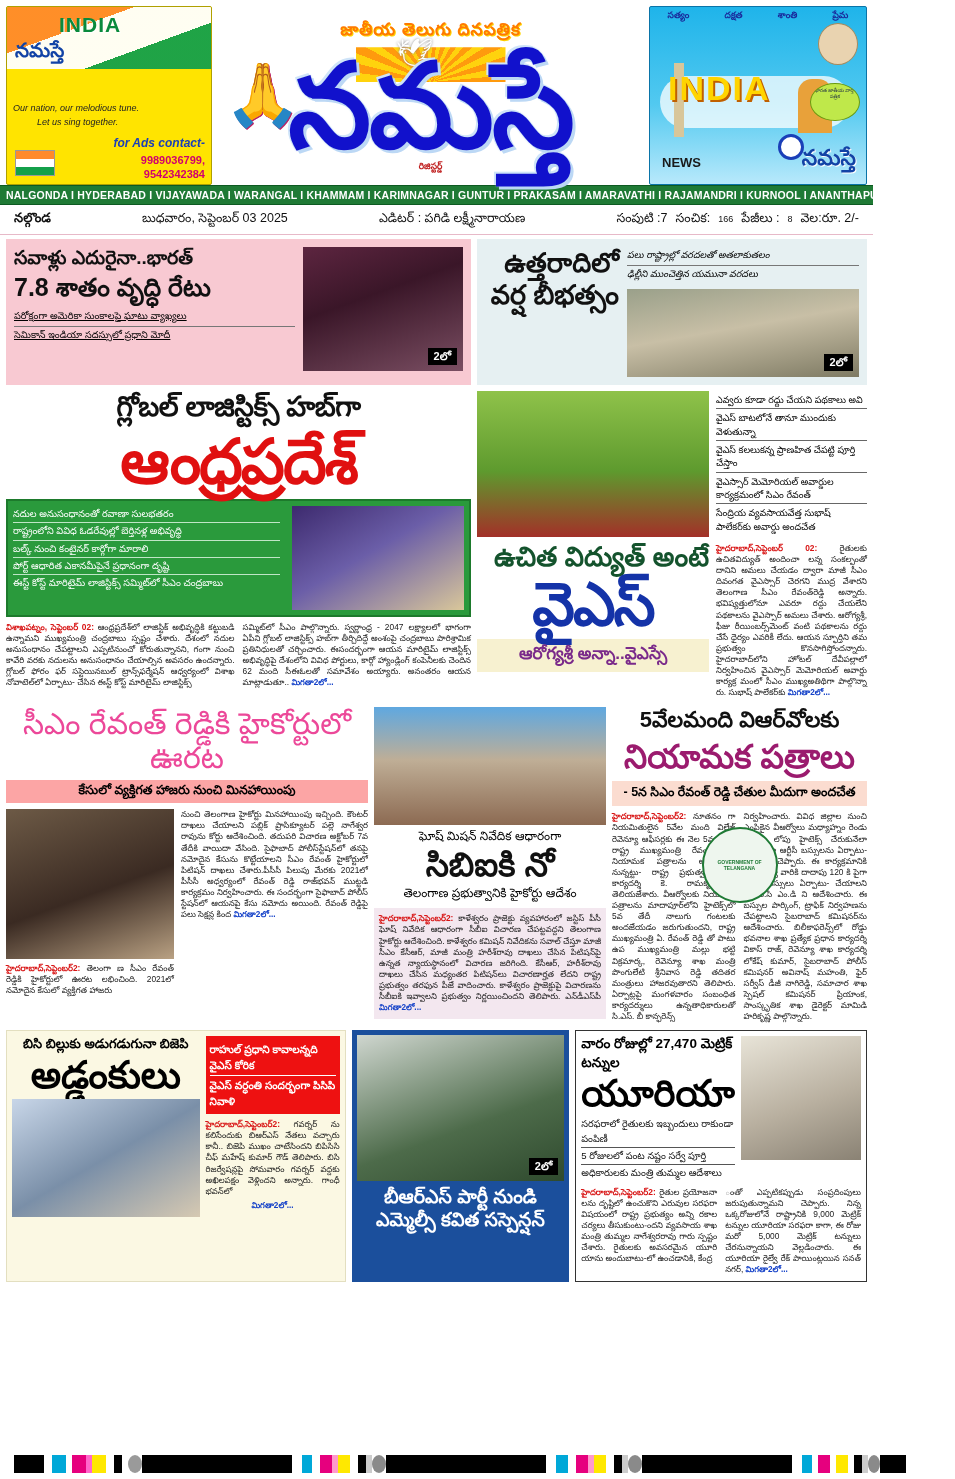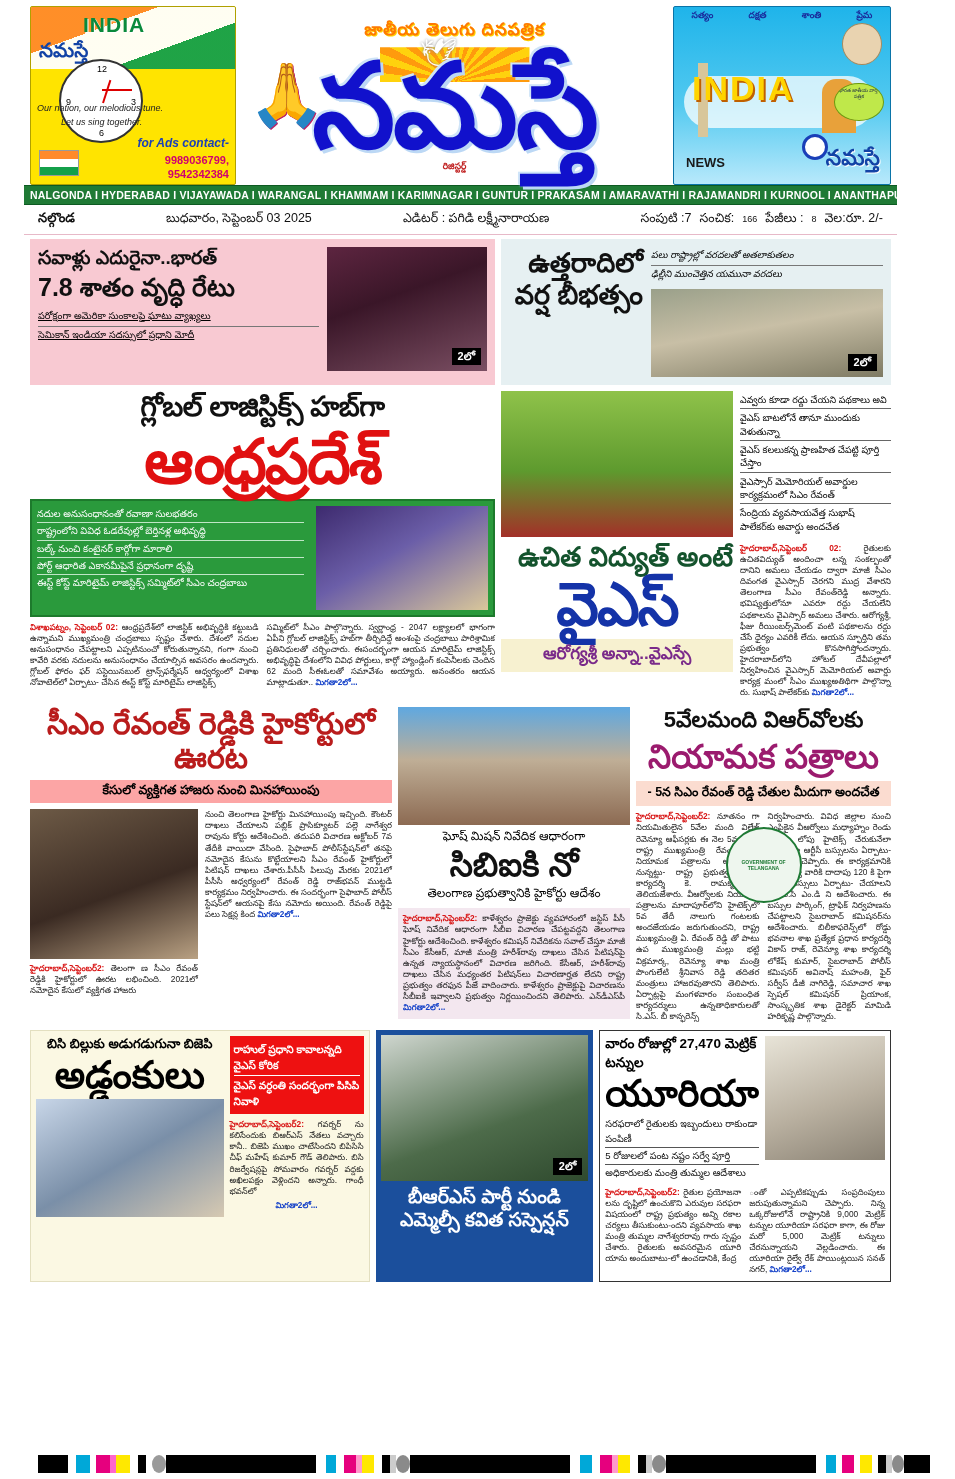--- a/index.html
+++ b/index.html
@@ -9,7 +9,7 @@
     font-family: "Liberation Sans", "DejaVu Sans", sans-serif;
     overflow: hidden;
   }
-  .page { position: relative; width: 873px; height: 1479px; background:#fff;margin-left:24px; }
+  .page { position: relative; width: 873px; height: 1479px; background:#fff; }
 
   
   .masthead { display:flex; align-items:stretch; height:185px; padding:6px 6px 0 6px; gap:4px; }

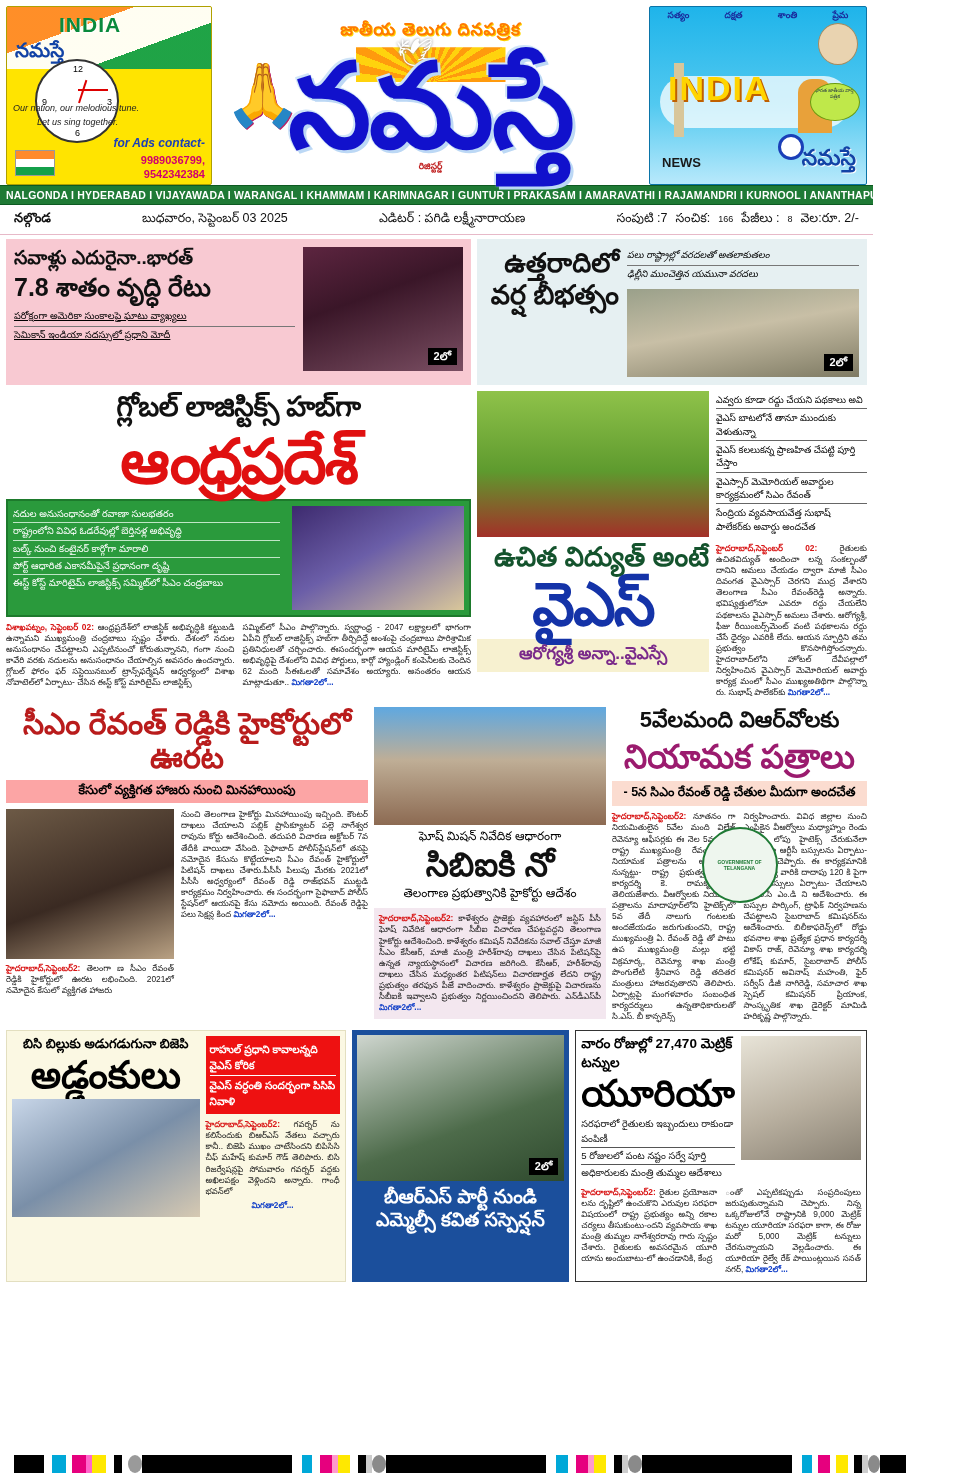--- a/index.html
+++ b/index.html
@@ -264,14 +264,6 @@
       <div class="tri-band"></div>
       <div class="india-word">INDIA</div>
       <div class="nm-logo">నమస్తే</div>
-      <div class="clockbox">
-        <span class="c12">12</span>
-        <span class="c3">3</span>
-        <span class="c6">6</span>
-        <span class="c9">9</span>
-        <span class="hand1"></span>
-        <span class="hand2"></span>
-      </div>
       <div class="tagline1">Our nation, our melodious tune.</div>
       <div class="tagline2">Let us sing together.</div>
       <div class="flag"></div>

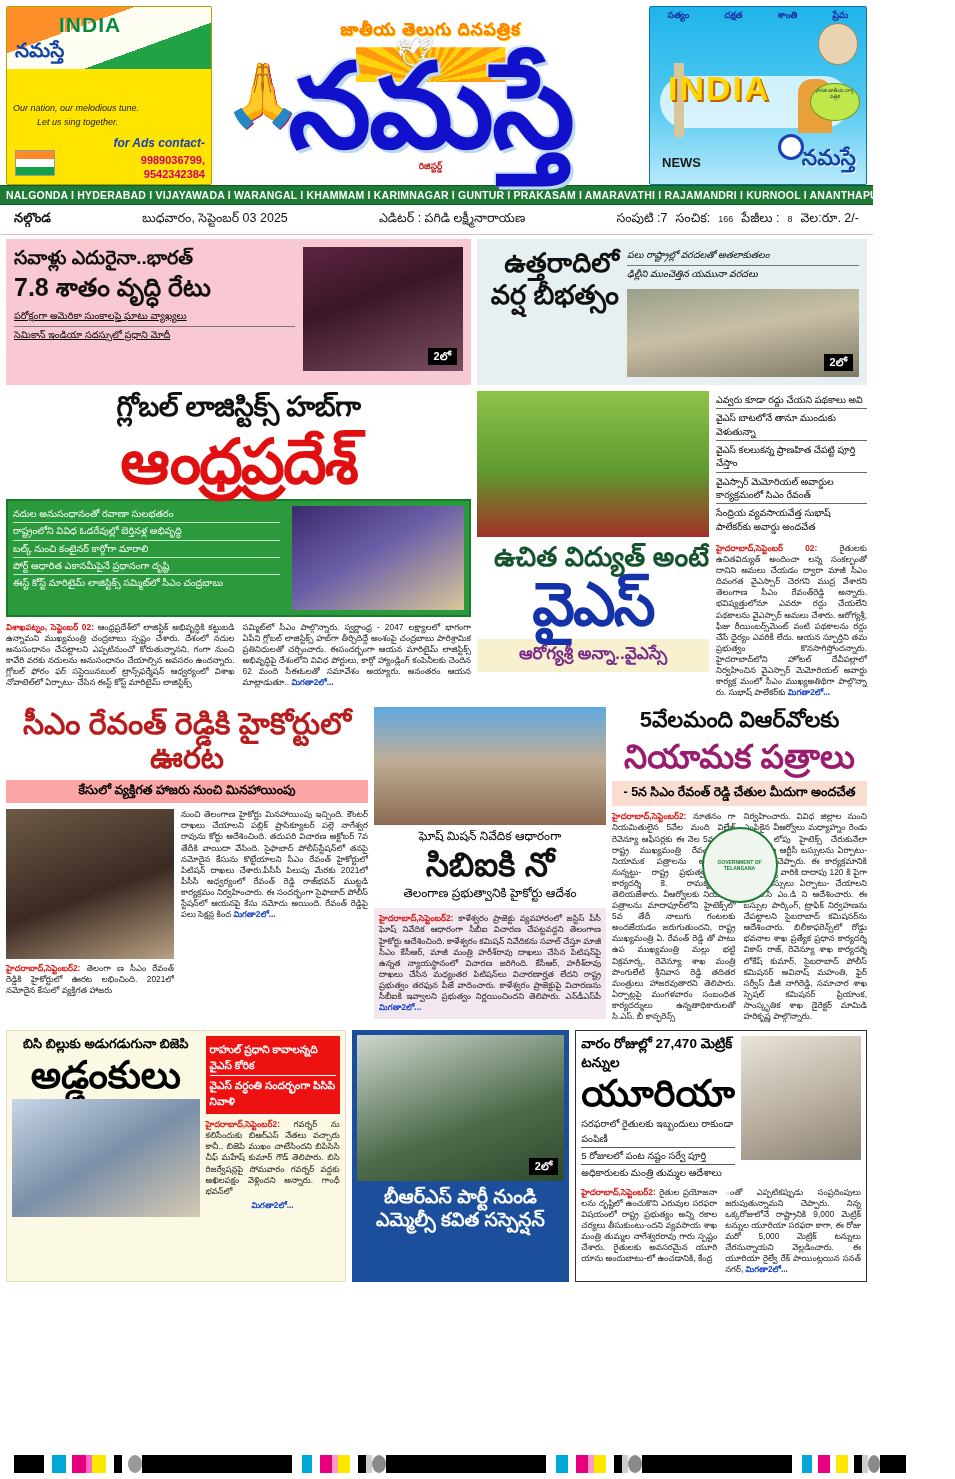--- a/index.html
+++ b/index.html
@@ -184,7 +184,7 @@
   
   .band3{ display:flex; gap:6px; padding:8px 6px 0 6px; }
   .b3a{ width:362px; }
-  .b3a .h1{ font-size:30px; font-weight:bold; color:#b91c1c; text-align:center; line-height:1.12;}
+  .b3a .h1{ font-size:30px; font-weight:normal; color:#ec4899; text-align:center; line-height:1.12;}
   .b3a .strip{ background:#fca5a5; margin-top:6px; padding:3px 5px; font-size:12.5px; font-weight:bold; text-align:center;}
   .b3a .row{ display:flex; gap:7px; margin-top:6px;}
   .b3a .row .ph{ width:168px; height:150px;}

